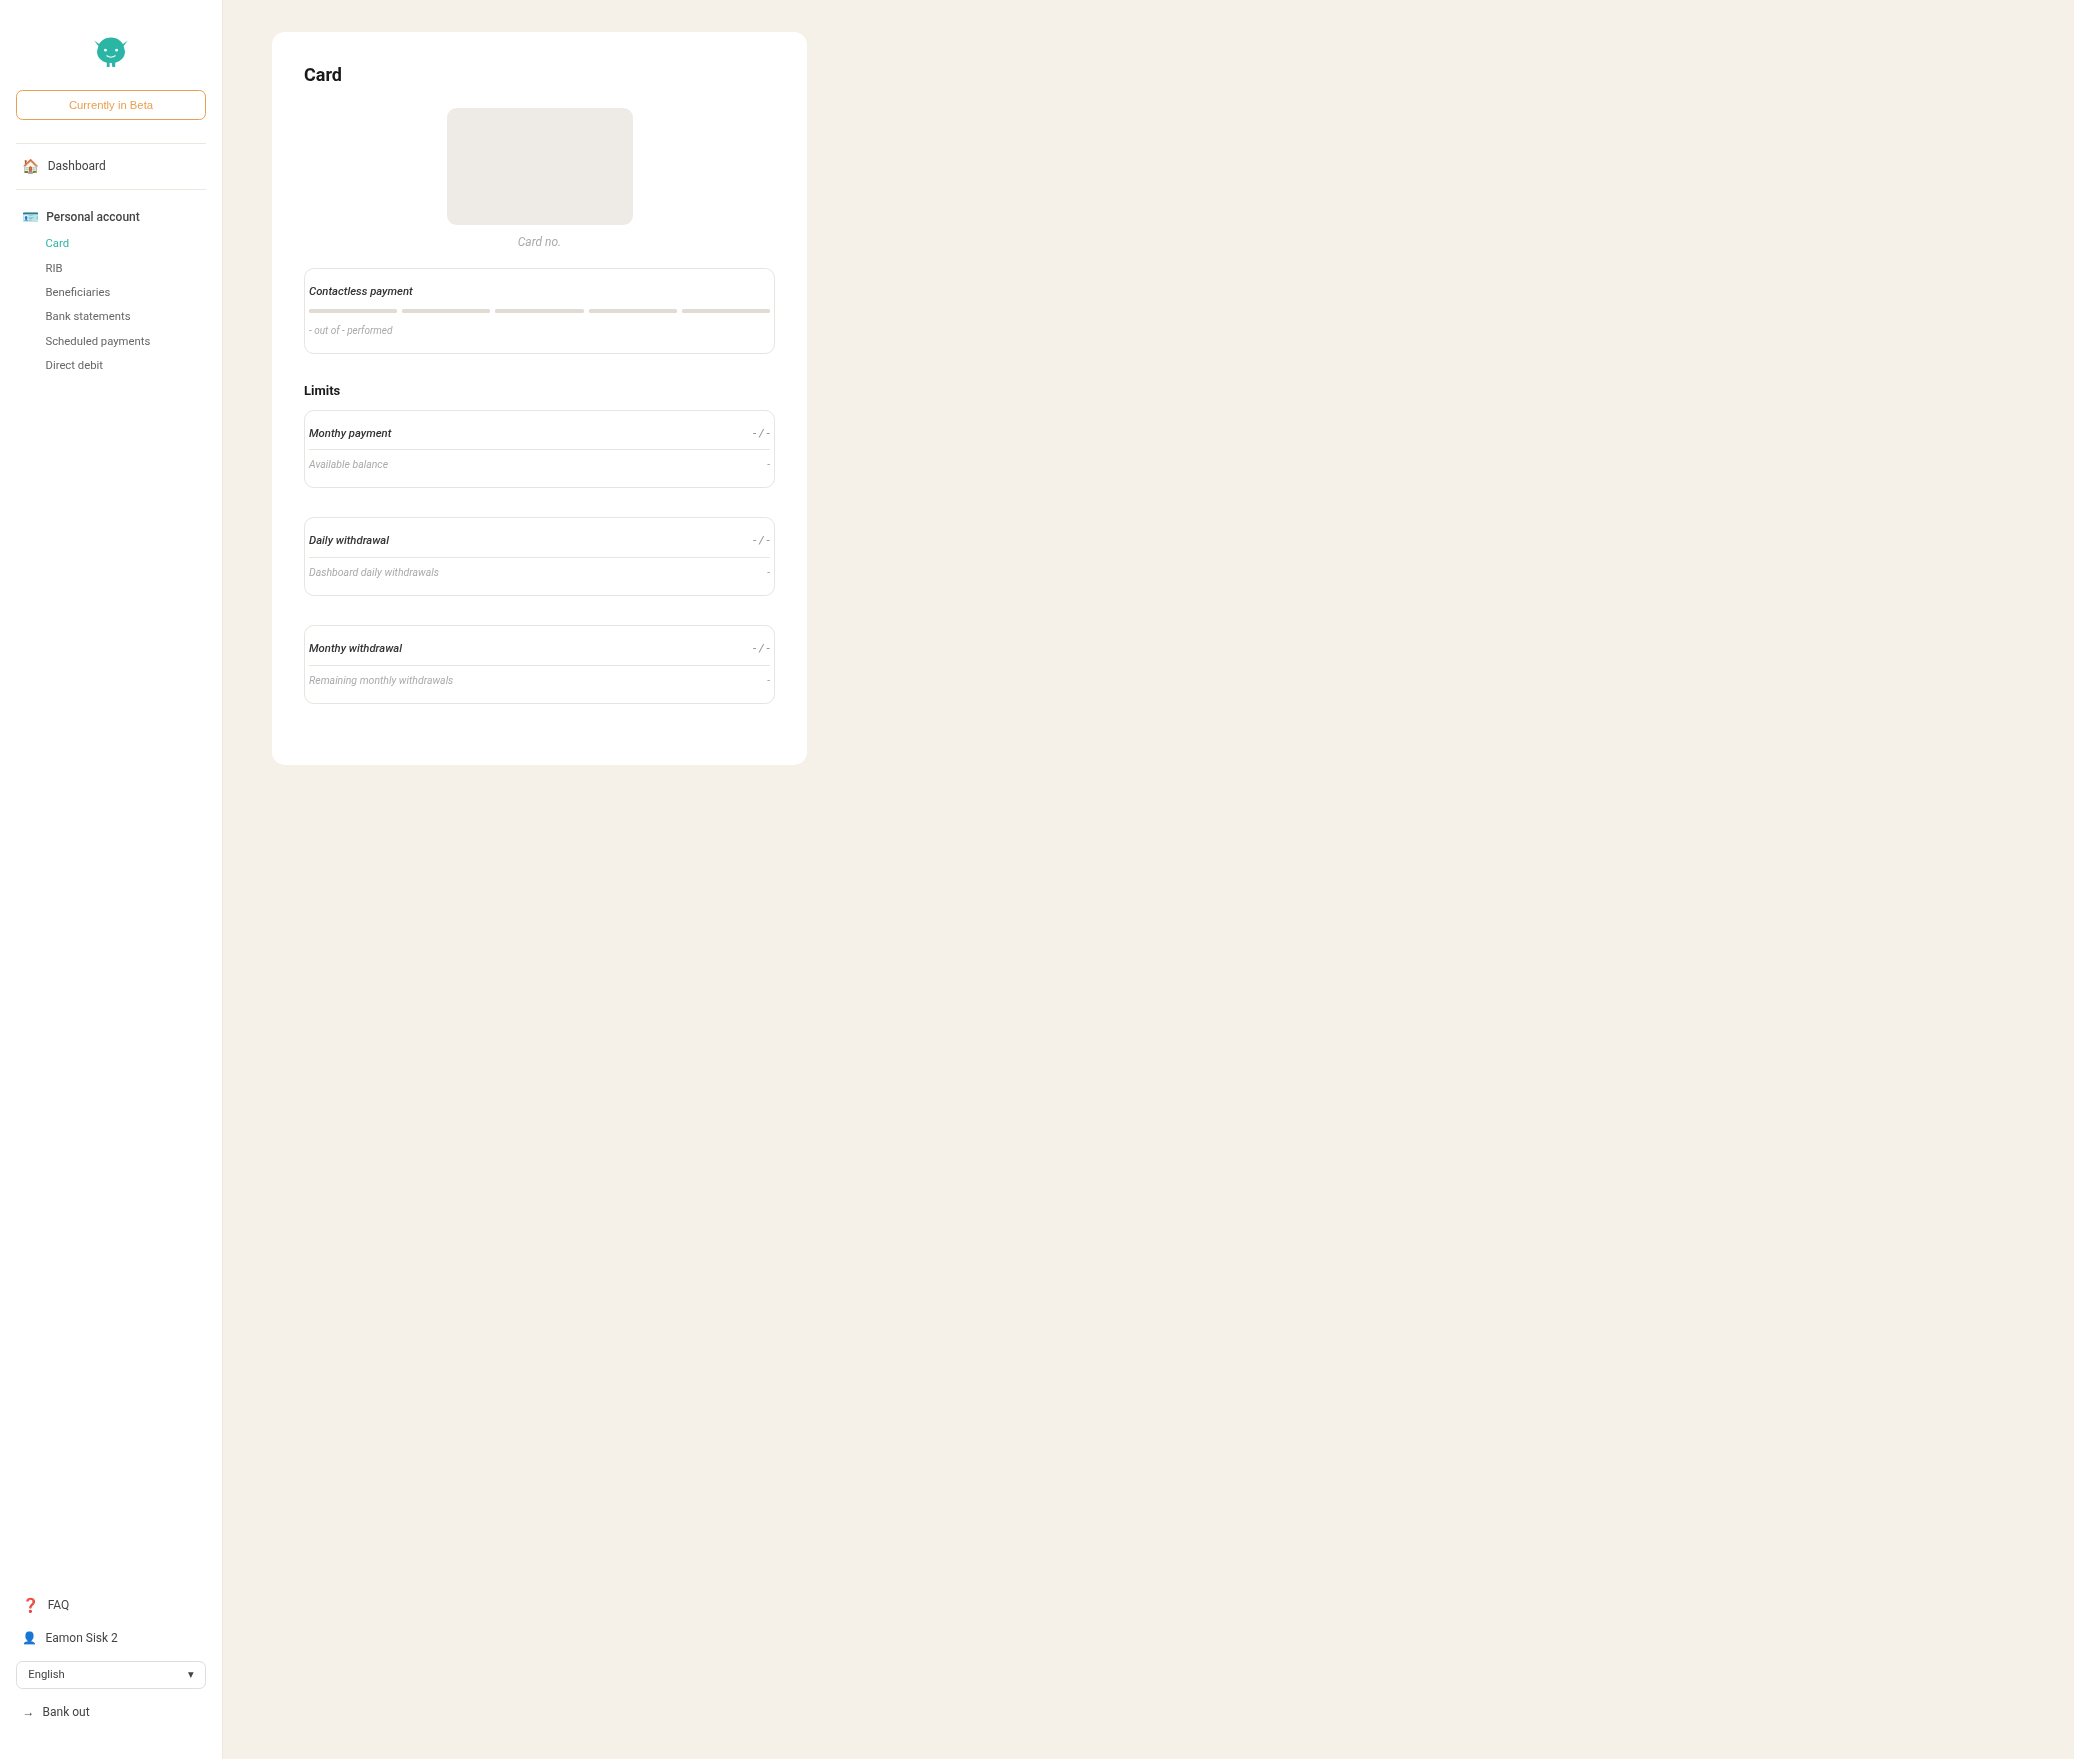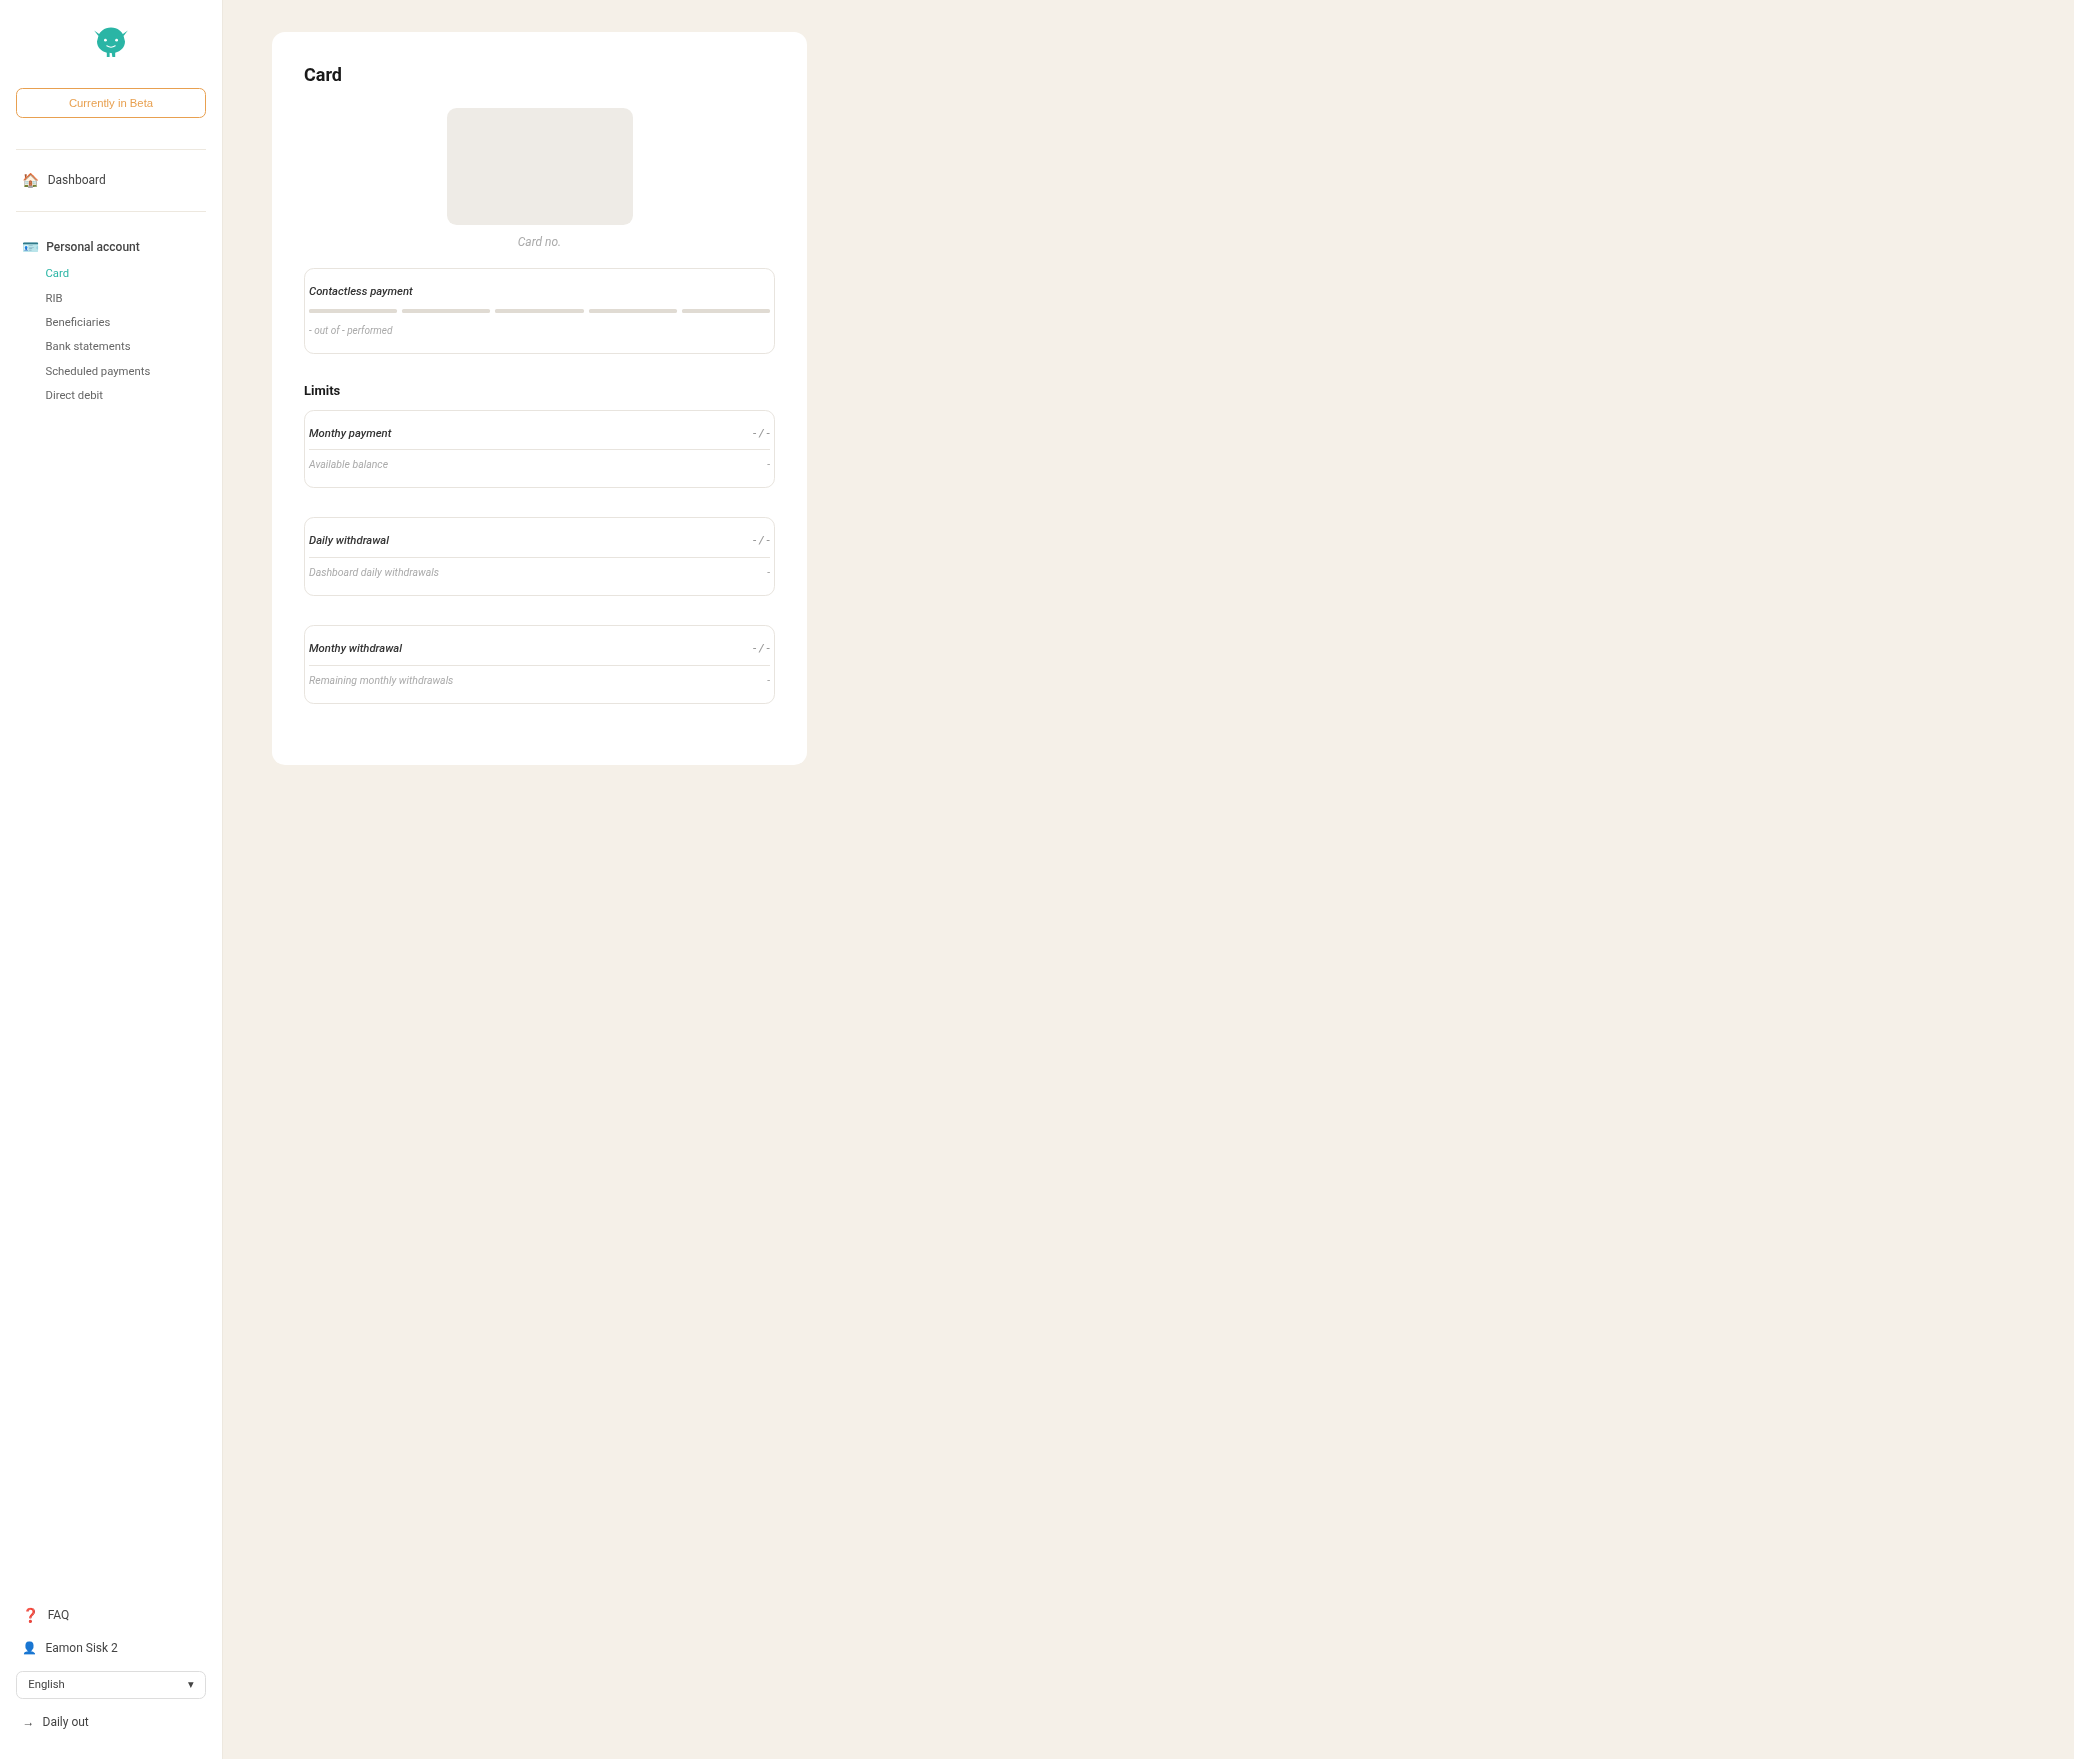--- a/index.html
+++ b/index.html
@@ -15,10 +15,10 @@
       width: 223px;
       min-width: 223px;
       background-color: #ffffff;
-      padding: 22px 16px;
+      padding: 32px 16px;
       display: flex;
       flex-direction: column;
-      gap: 8px;
+      gap: 0;
       border-right: 0.8px solid #ede8df;
       min-height: 100vh;
     }

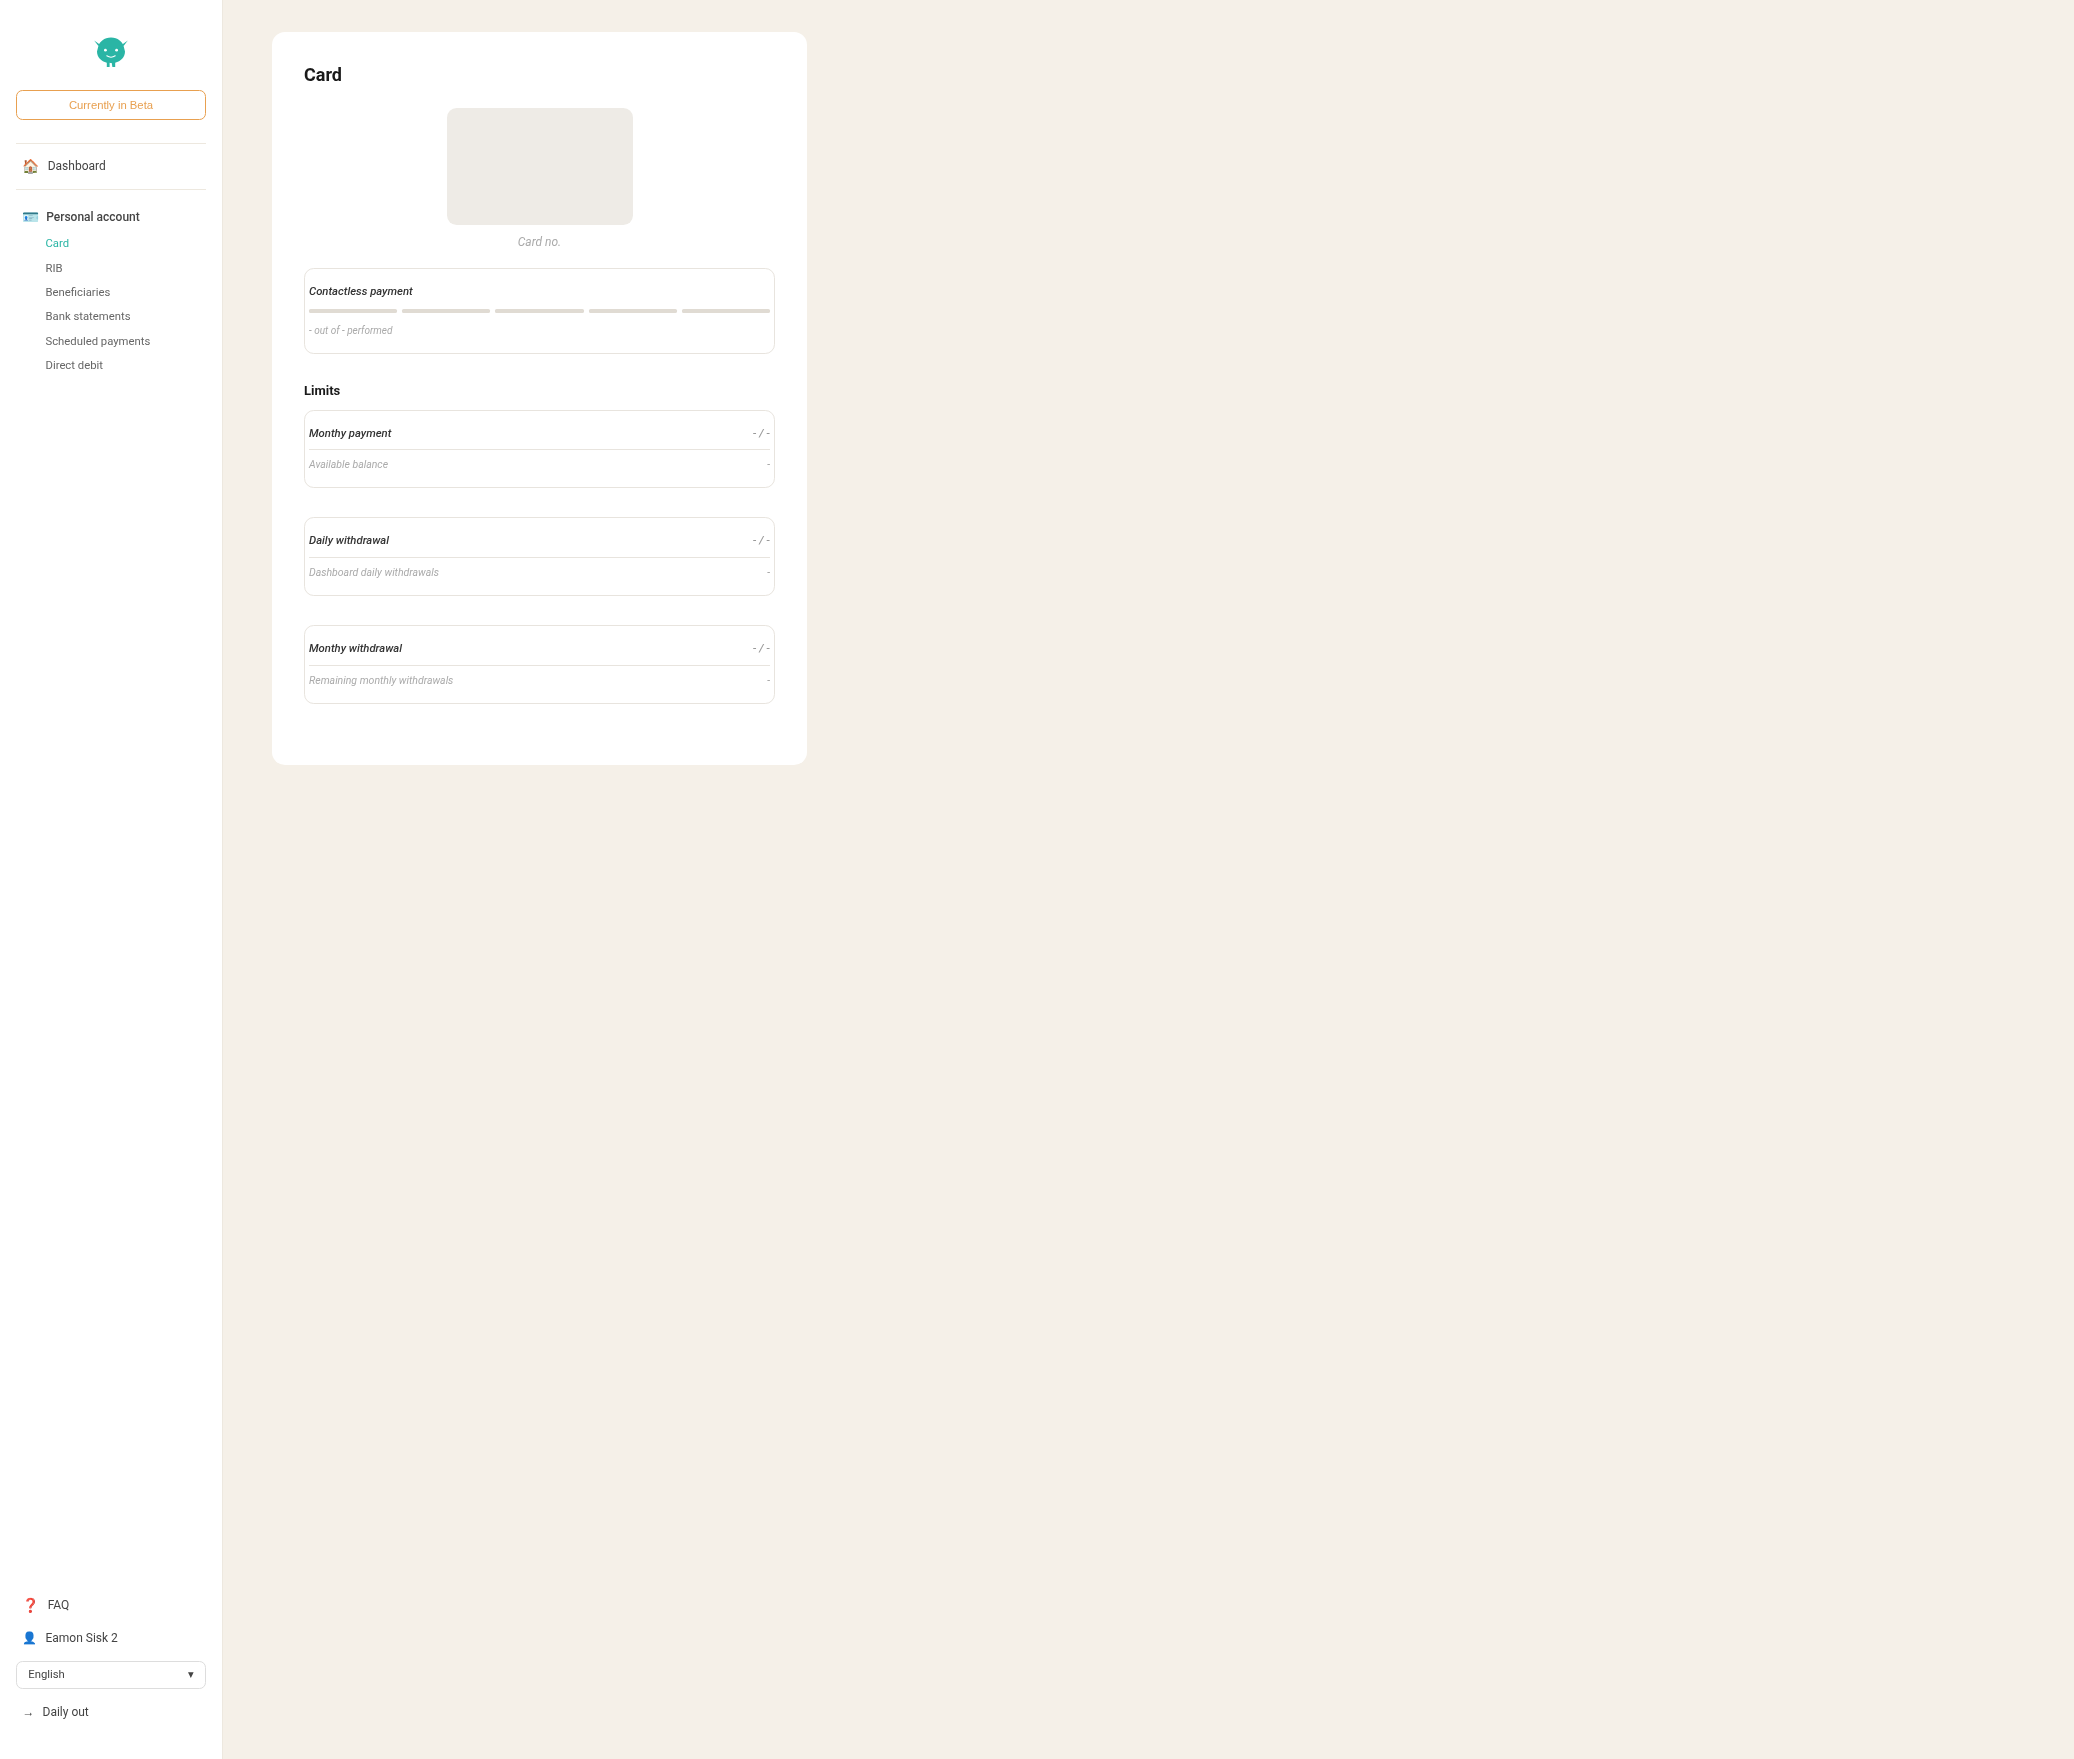--- a/index.html
+++ b/index.html
@@ -307,7 +307,7 @@
 
     <div class="sidebar-nav-item">
       <span>→</span>
-      <span>Daily out</span>
+      <span>Bank out</span>
     </div>
   </div>
 </aside>

